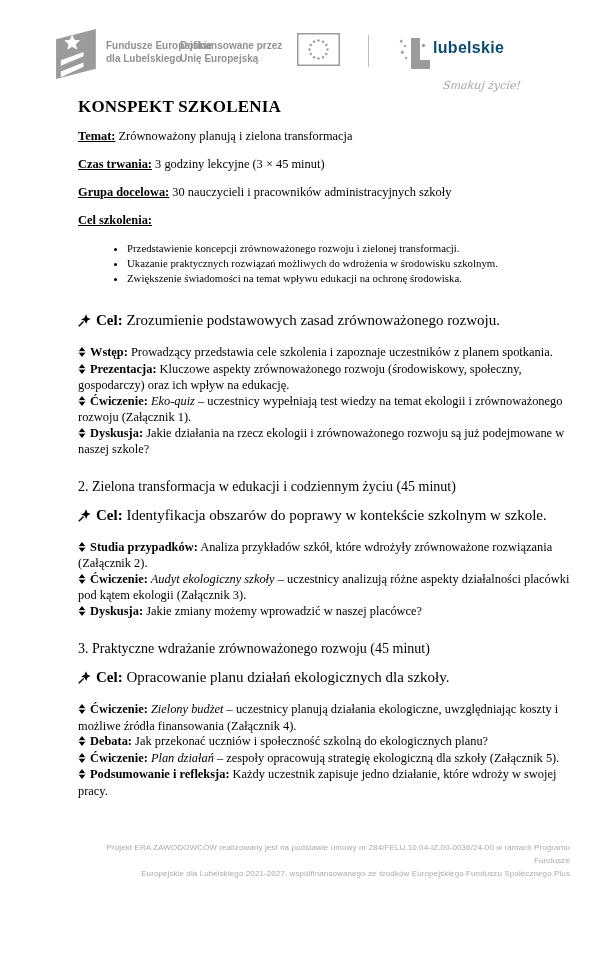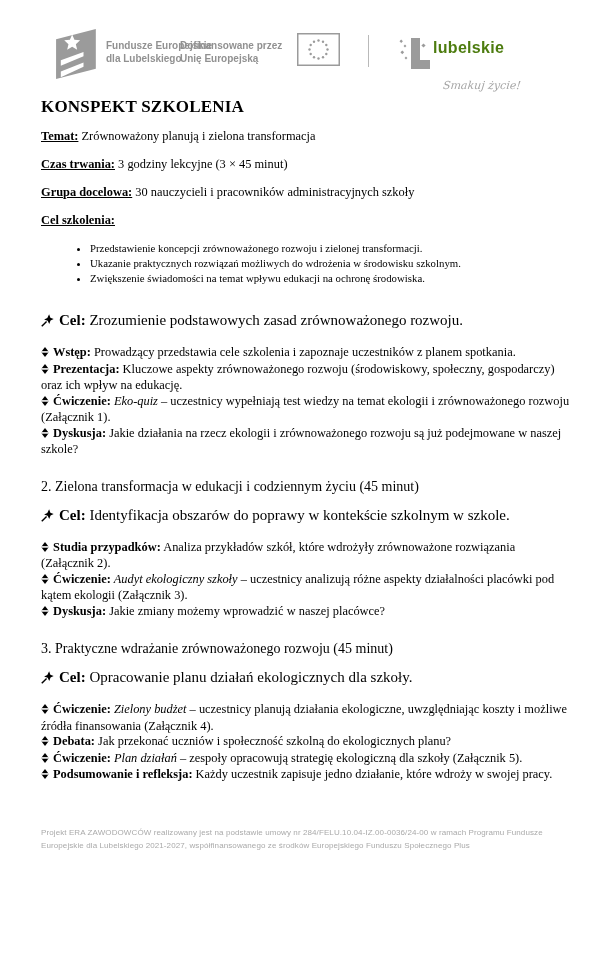--- a/index.html
+++ b/index.html
@@ -21,7 +21,7 @@
   .hdr-divider{left:368px;top:35px;width:1px;height:32px;background:#b9b9b9;}
   .lube{left:399px;top:32px;width:170px;}
   .lube-row{display:flex;align-items:flex-start;}
-  .lube-name{font-family:"Liberation Sans", sans-serif;color:#4d7c0f;font-size:16px;font-weight:bold;letter-spacing:0.3px;line-height:16px;margin-top:8px;}
+  .lube-name{font-family:"Liberation Sans", sans-serif;color:#0c4a6e;font-size:16px;font-weight:bold;letter-spacing:0.3px;line-height:16px;margin-top:8px;}
   .lube-tagline{font-family:"DejaVu Serif", serif;font-style:italic;color:#a5a5a5;font-size:11px;margin:1px 0 0 44px;transform:skewX(-6deg);}
   
   .content{padding:0 41px;}

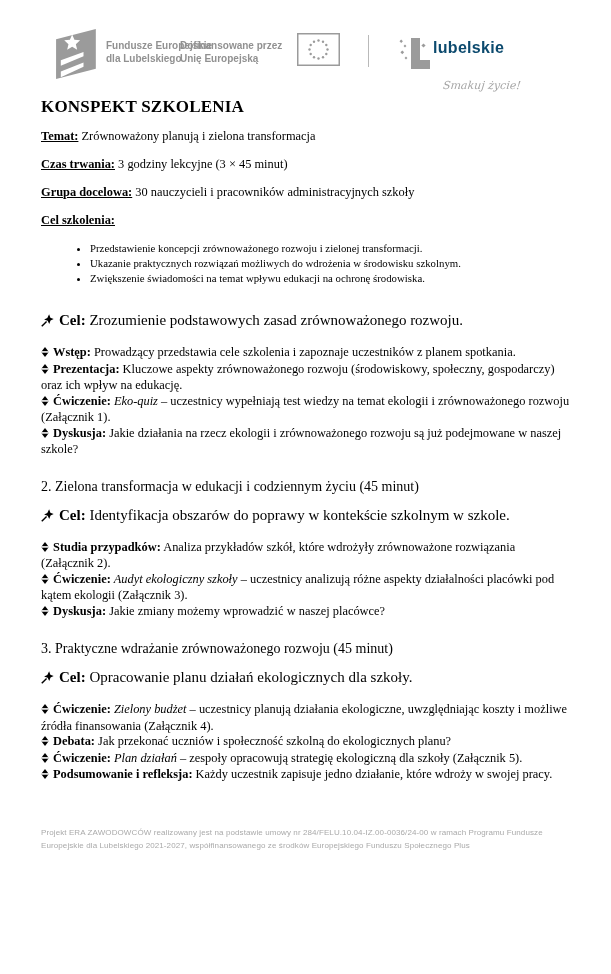--- a/index.html
+++ b/index.html
@@ -24,7 +24,7 @@
   .lube-name{font-family:"Liberation Sans", sans-serif;color:#0c4a6e;font-size:16px;font-weight:bold;letter-spacing:0.3px;line-height:16px;margin-top:8px;}
   .lube-tagline{font-family:"DejaVu Serif", serif;font-style:italic;color:#a5a5a5;font-size:11px;margin:1px 0 0 44px;transform:skewX(-6deg);}
   
-  .content{padding:0 41px;}
+  .content{padding:0 41px;margin-left:37px;}
   h1{font-size:17px;font-weight:bold;margin:11px 0 0;line-height:19px;letter-spacing:0.2px;}
   p{margin:0;}
   .meta{font-size:12.4px;line-height:15px;margin-top:13px;}

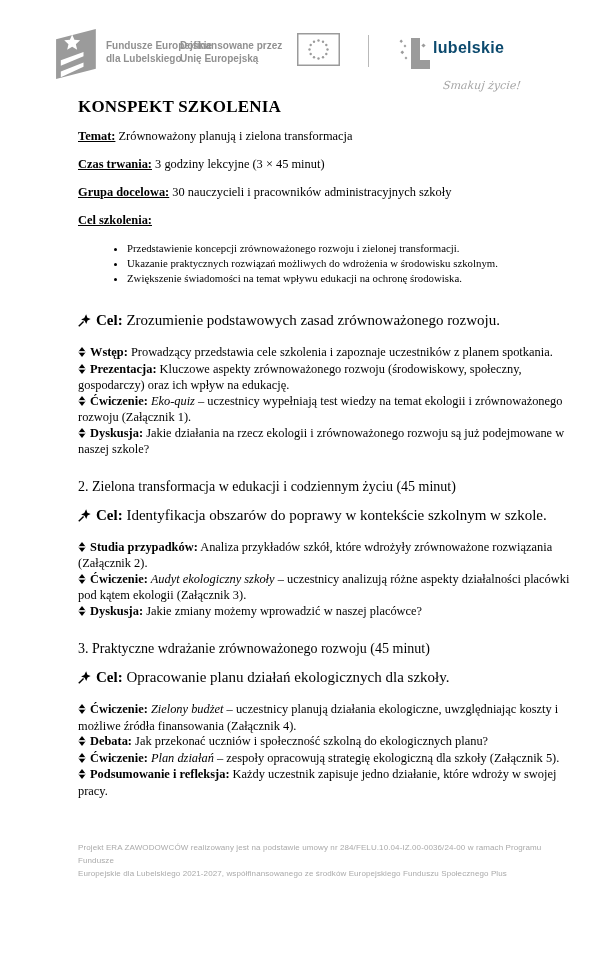--- a/index.html
+++ b/index.html
@@ -41,7 +41,7 @@
   .icon.pin{vertical-align:-2px;margin-right:5px;}
   
   .footer{
-    margin-top:42px;text-align:left;
+    margin-top:42px;text-align:right;
     font-family:"Liberation Sans", sans-serif;
     font-size:8px;line-height:13px;color:#aaaaaa;letter-spacing:0.1px;
   }

